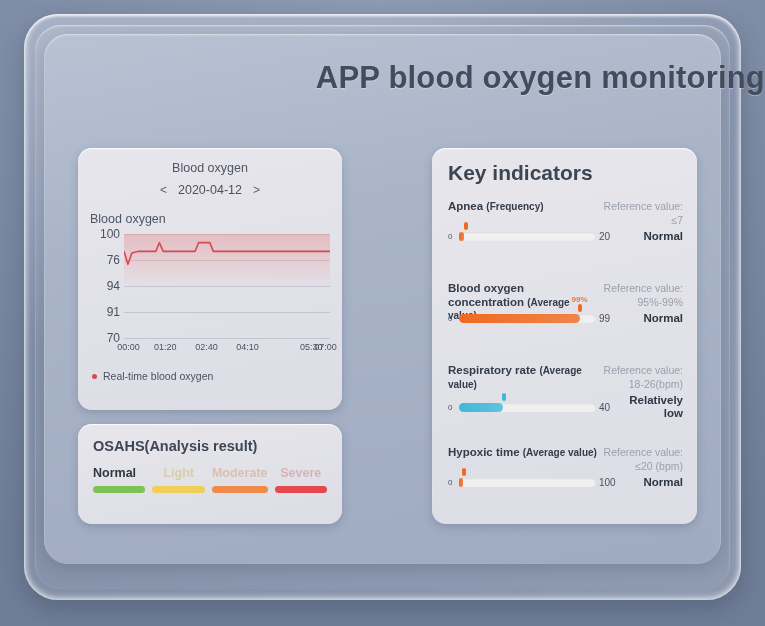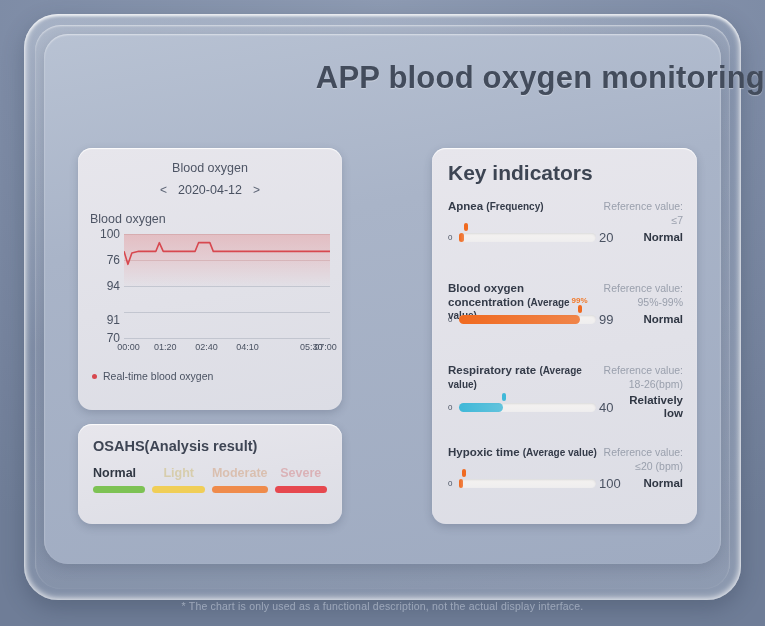--- a/index.html
+++ b/index.html
@@ -162,7 +162,7 @@
     position:absolute;top:-19px;transform:translateX(-50%);
     font-size:8px;color:#f07a2c;font-weight:bold;white-space:nowrap;
   }
-  .meter-max{font-size:13px;color:#4a5262;width:18px;text-align:left;}
+  .meter-max{font-size:10px;color:#4a5262;width:18px;text-align:left;}
   .ind-status{
     width:66px;text-align:right;font-size:11.5px;font-weight:bold;color:#2f3643;
     line-height:1.15;

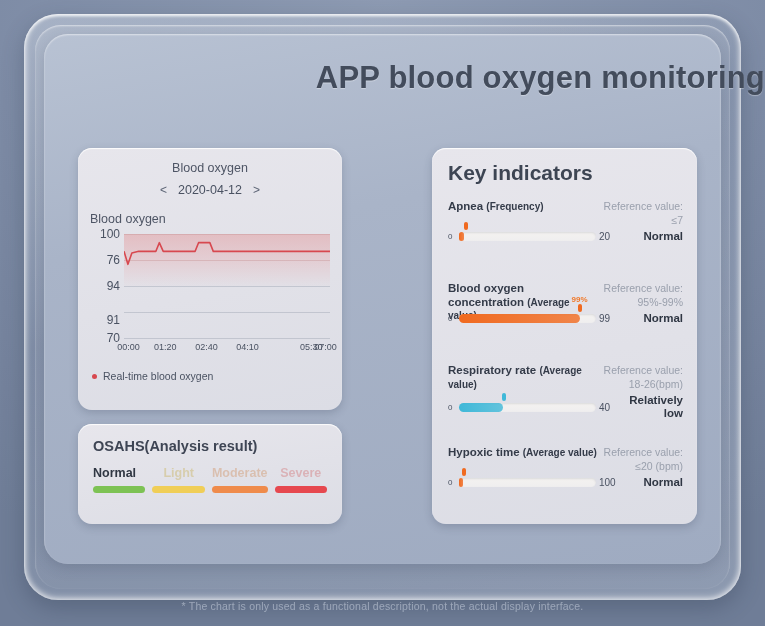--- a/index.html
+++ b/index.html
@@ -201,7 +201,7 @@
           <span style="top: 0px;">100</span>
           <span style="top: 26px;">76</span>
           <span style="top: 52px;">94</span>
-          <span style="top: 86px;">91</span>
+          <span style="top: 78px;">91</span>
           <span style="top: 104px;">70</span>
         </div>
       <div class="plot" id="plot">

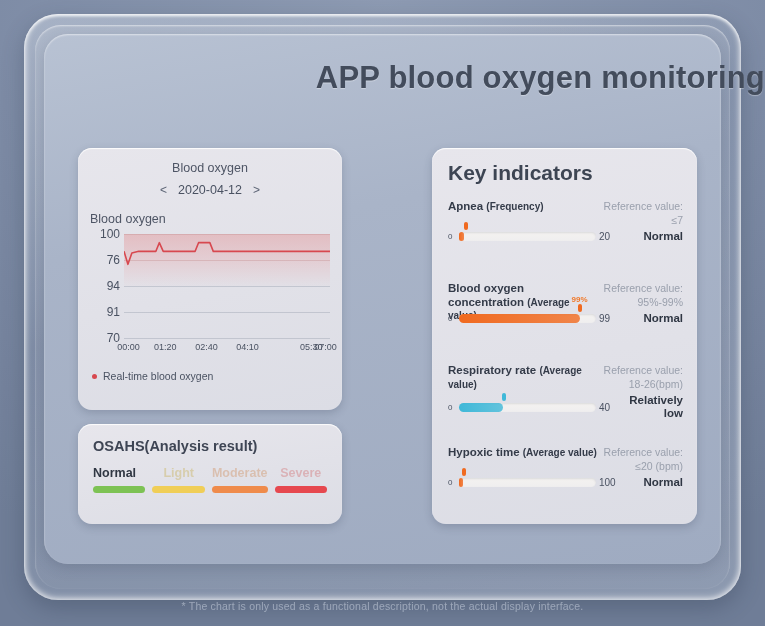--- a/index.html
+++ b/index.html
@@ -320,7 +320,6 @@
       </div>
   </div>
 
-  <div class="footnote">* The chart is only used as a functional description, not the actual display interface.</div>
 </div>
 
 </body></html>

